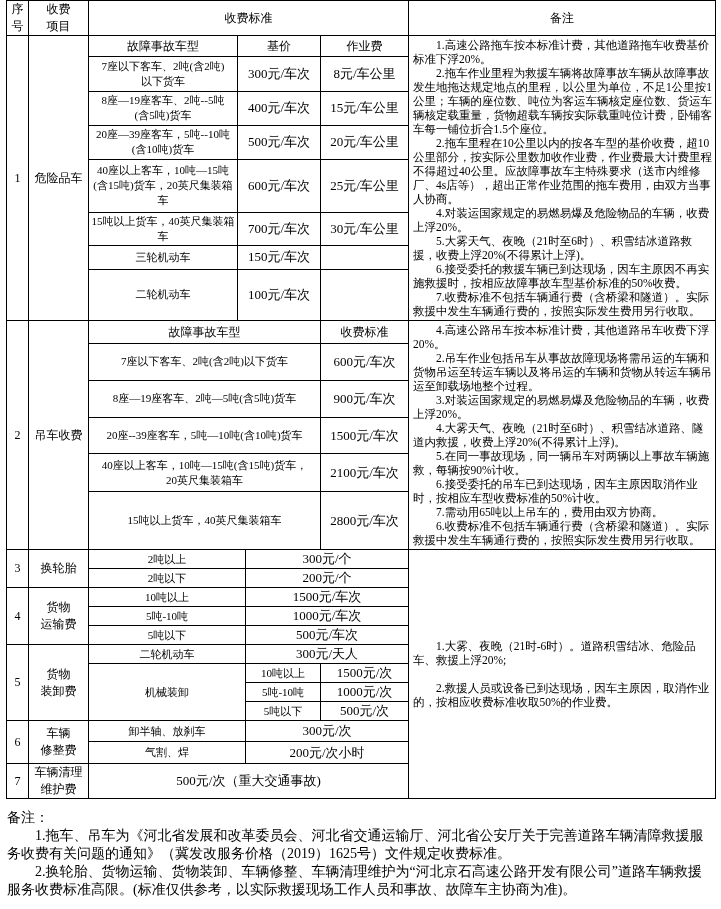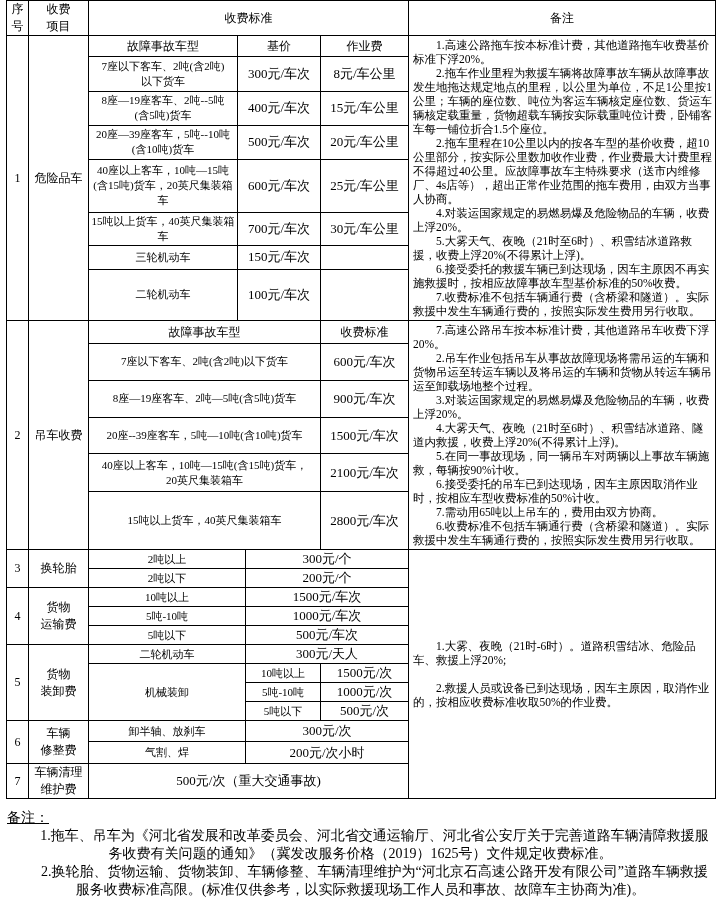--- a/index.html
+++ b/index.html
@@ -154,7 +154,7 @@
       <td colspan="3">故障事故车型</td>
       <td>收费标准</td>
       <td rowspan="6" class="remark-cell">
-        <p>7.高速公路吊车按本标准计费，其他道路吊车收费下浮20%。</p>
+        <p>4.高速公路吊车按本标准计费，其他道路吊车收费下浮20%。</p>
         <p>2.吊车作业包括吊车从事故故障现场将需吊运的车辆和货物吊运至转运车辆以及将吊运的车辆和货物从转运车辆吊运至卸载场地整个过程。</p>
         <p>3.对装运国家规定的易燃易爆及危险物品的车辆，收费上浮20%。</p>
         <p>4.大雾天气、夜晚（21时至6时）、积雪结冰道路、隧道内救援，收费上浮20%(不得累计上浮)。</p>

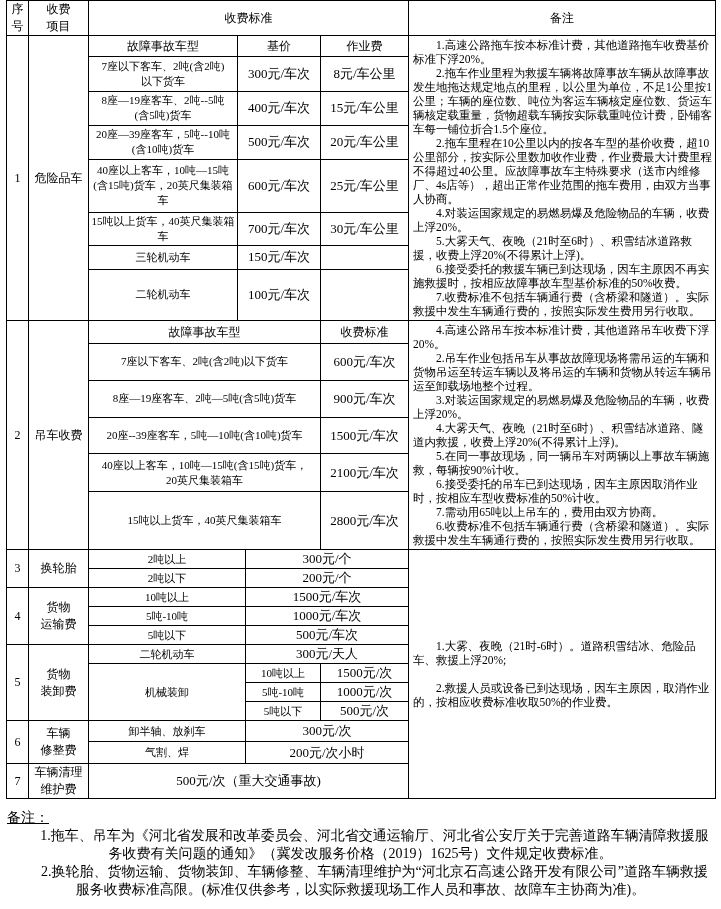--- a/index.html
+++ b/index.html
@@ -62,7 +62,7 @@
     font-size: 14px;
     line-height: 18px;
   }
-  .footnotes .fn-label { margin: 0; text-decoration: underline; }
+  .footnotes .fn-label { margin: 0; }
   .footnotes p.fn-item { margin: 0; text-indent: 2em; text-align: center; }
 </style>
 </head>

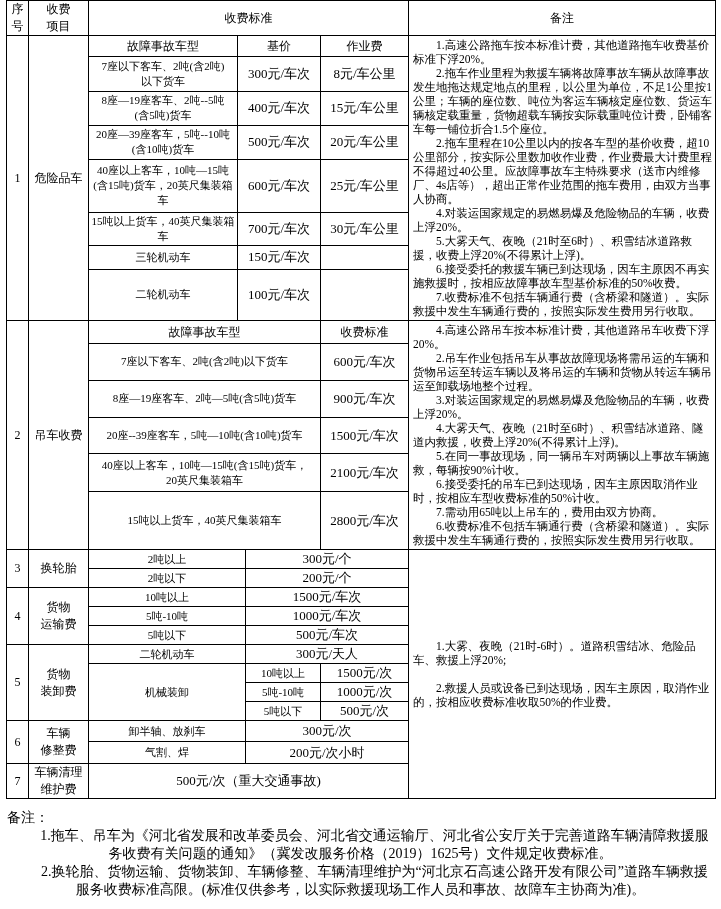--- a/index.html
+++ b/index.html
@@ -63,7 +63,7 @@
     line-height: 18px;
   }
   .footnotes .fn-label { margin: 0; }
-  .footnotes p.fn-item { margin: 0; text-indent: 2em; text-align: center; }
+  .footnotes p.fn-item { margin: 0; text-indent: 2em; }
 </style>
 </head>
 <body>

